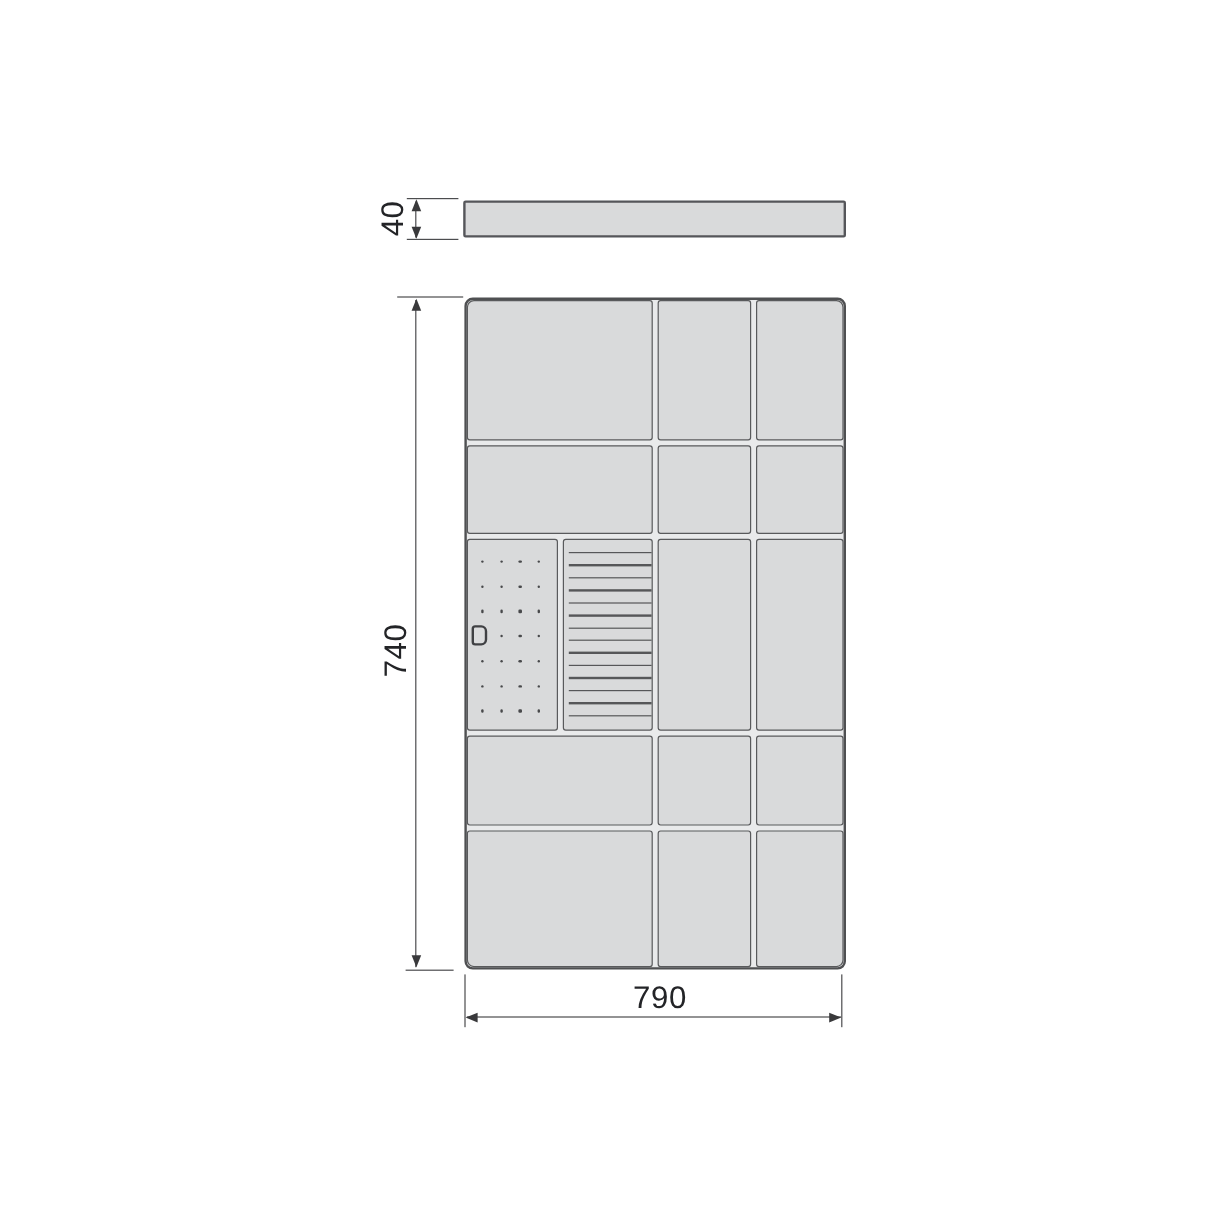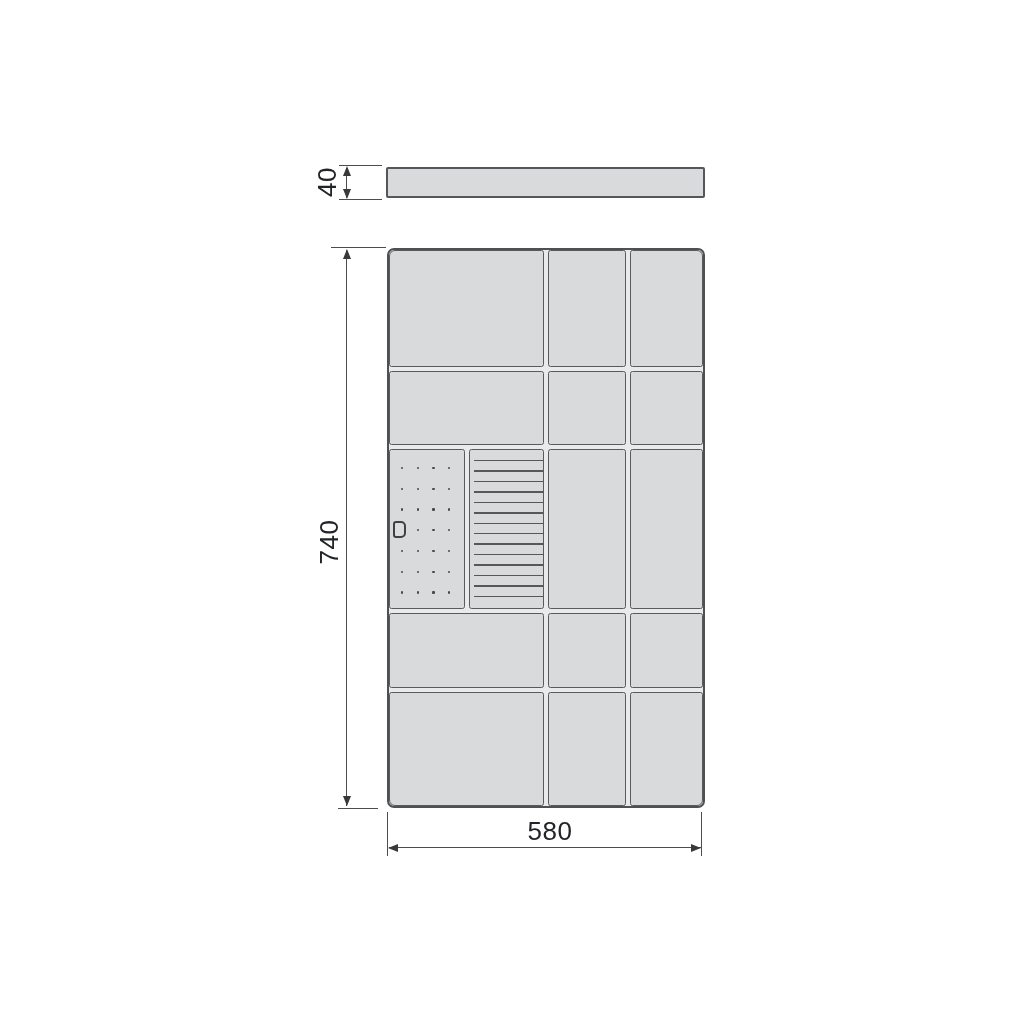--- a/index.html
+++ b/index.html
@@ -161,7 +161,7 @@
   <div class="dim-line h1" style="left:389px; top:847px; width:312px;"></div>
   <div class="arrow left" style="left:388px; top:844px;"></div>
   <div class="arrow right" style="left:691px; top:844px;"></div>
-  <div class="dim-label" style="left:510px; top:818px; width:80px;">580</div>
+  <div class="dim-label" style="left:510px; top:818px; width:80px;">790</div>
 
 </div>
 

